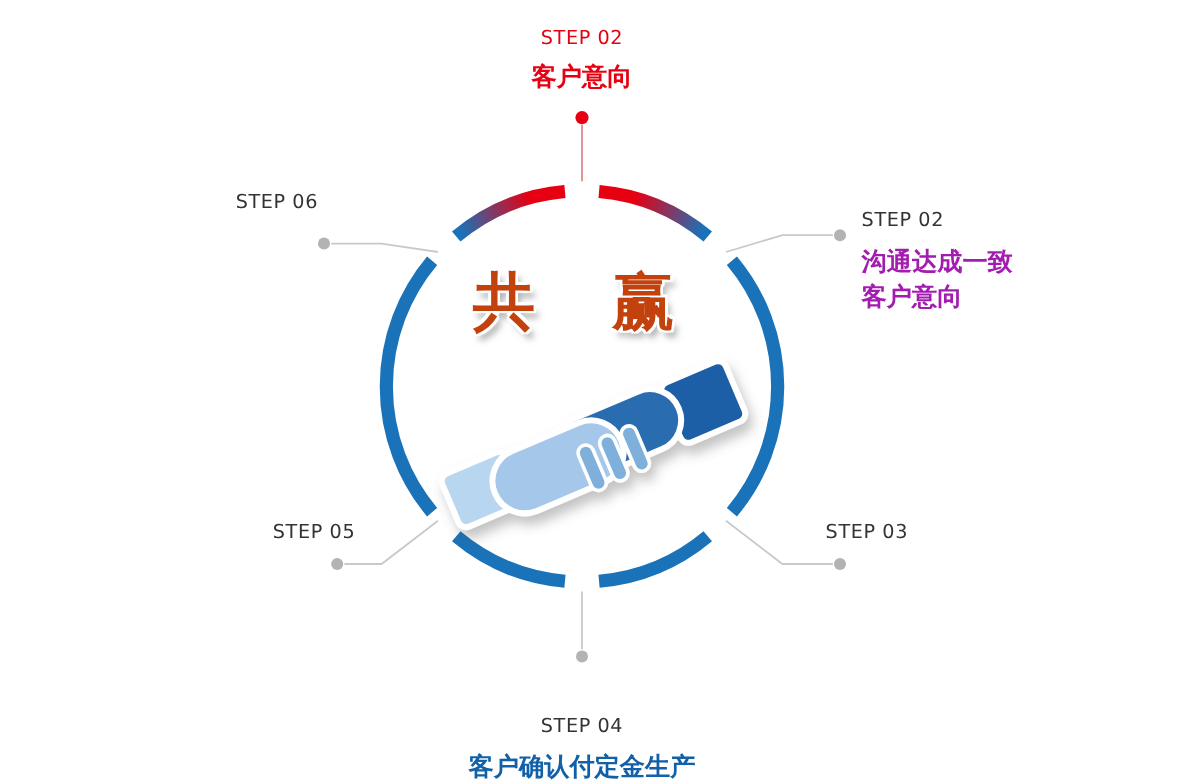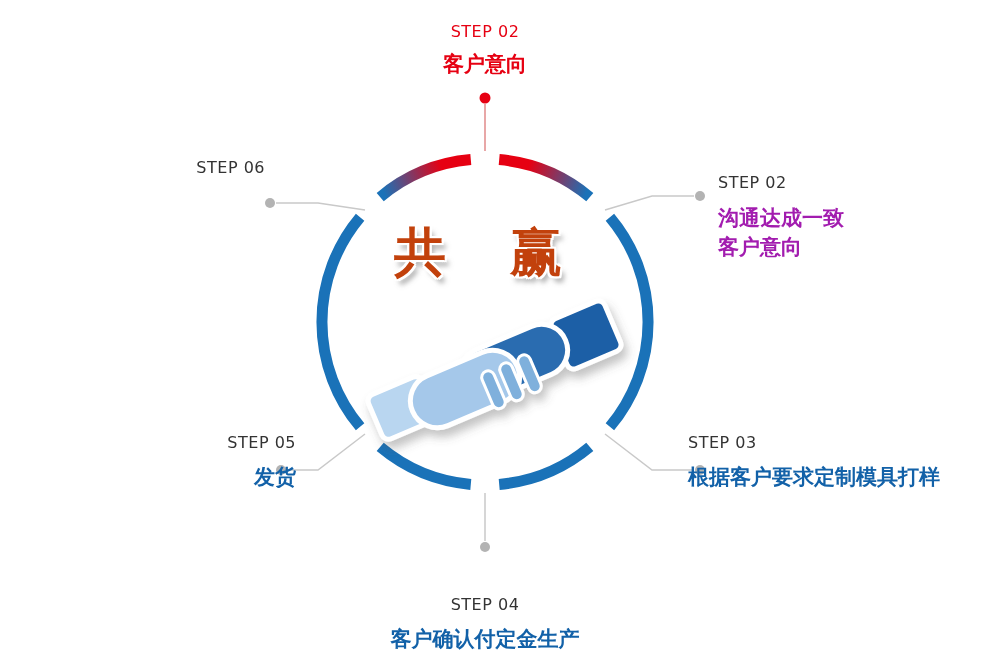--- a/index.html
+++ b/index.html
@@ -162,7 +162,6 @@
 
   <div class="step s5">
     <div class="label">STEP 05</div>
-    <div class="title">发货</div>
   </div>
 
   <div class="step s6">

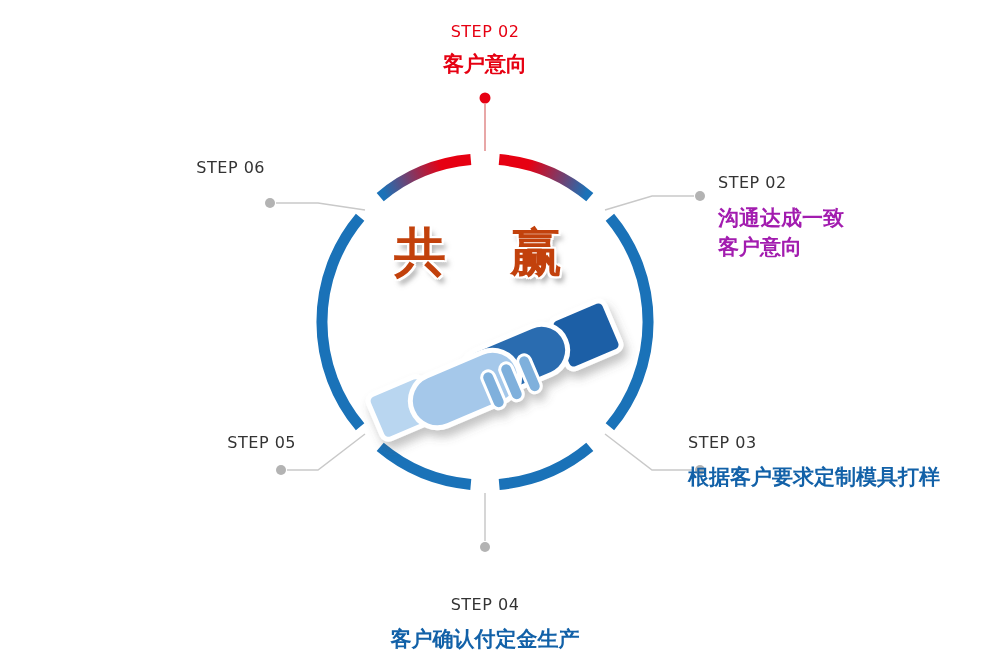--- a/index.html
+++ b/index.html
@@ -152,7 +152,6 @@
 
   <div class="step s3">
     <div class="label">STEP 03</div>
-    <div class="title">根据客户要求定制模具打样</div>
   </div>
 
   <div class="step s4">

